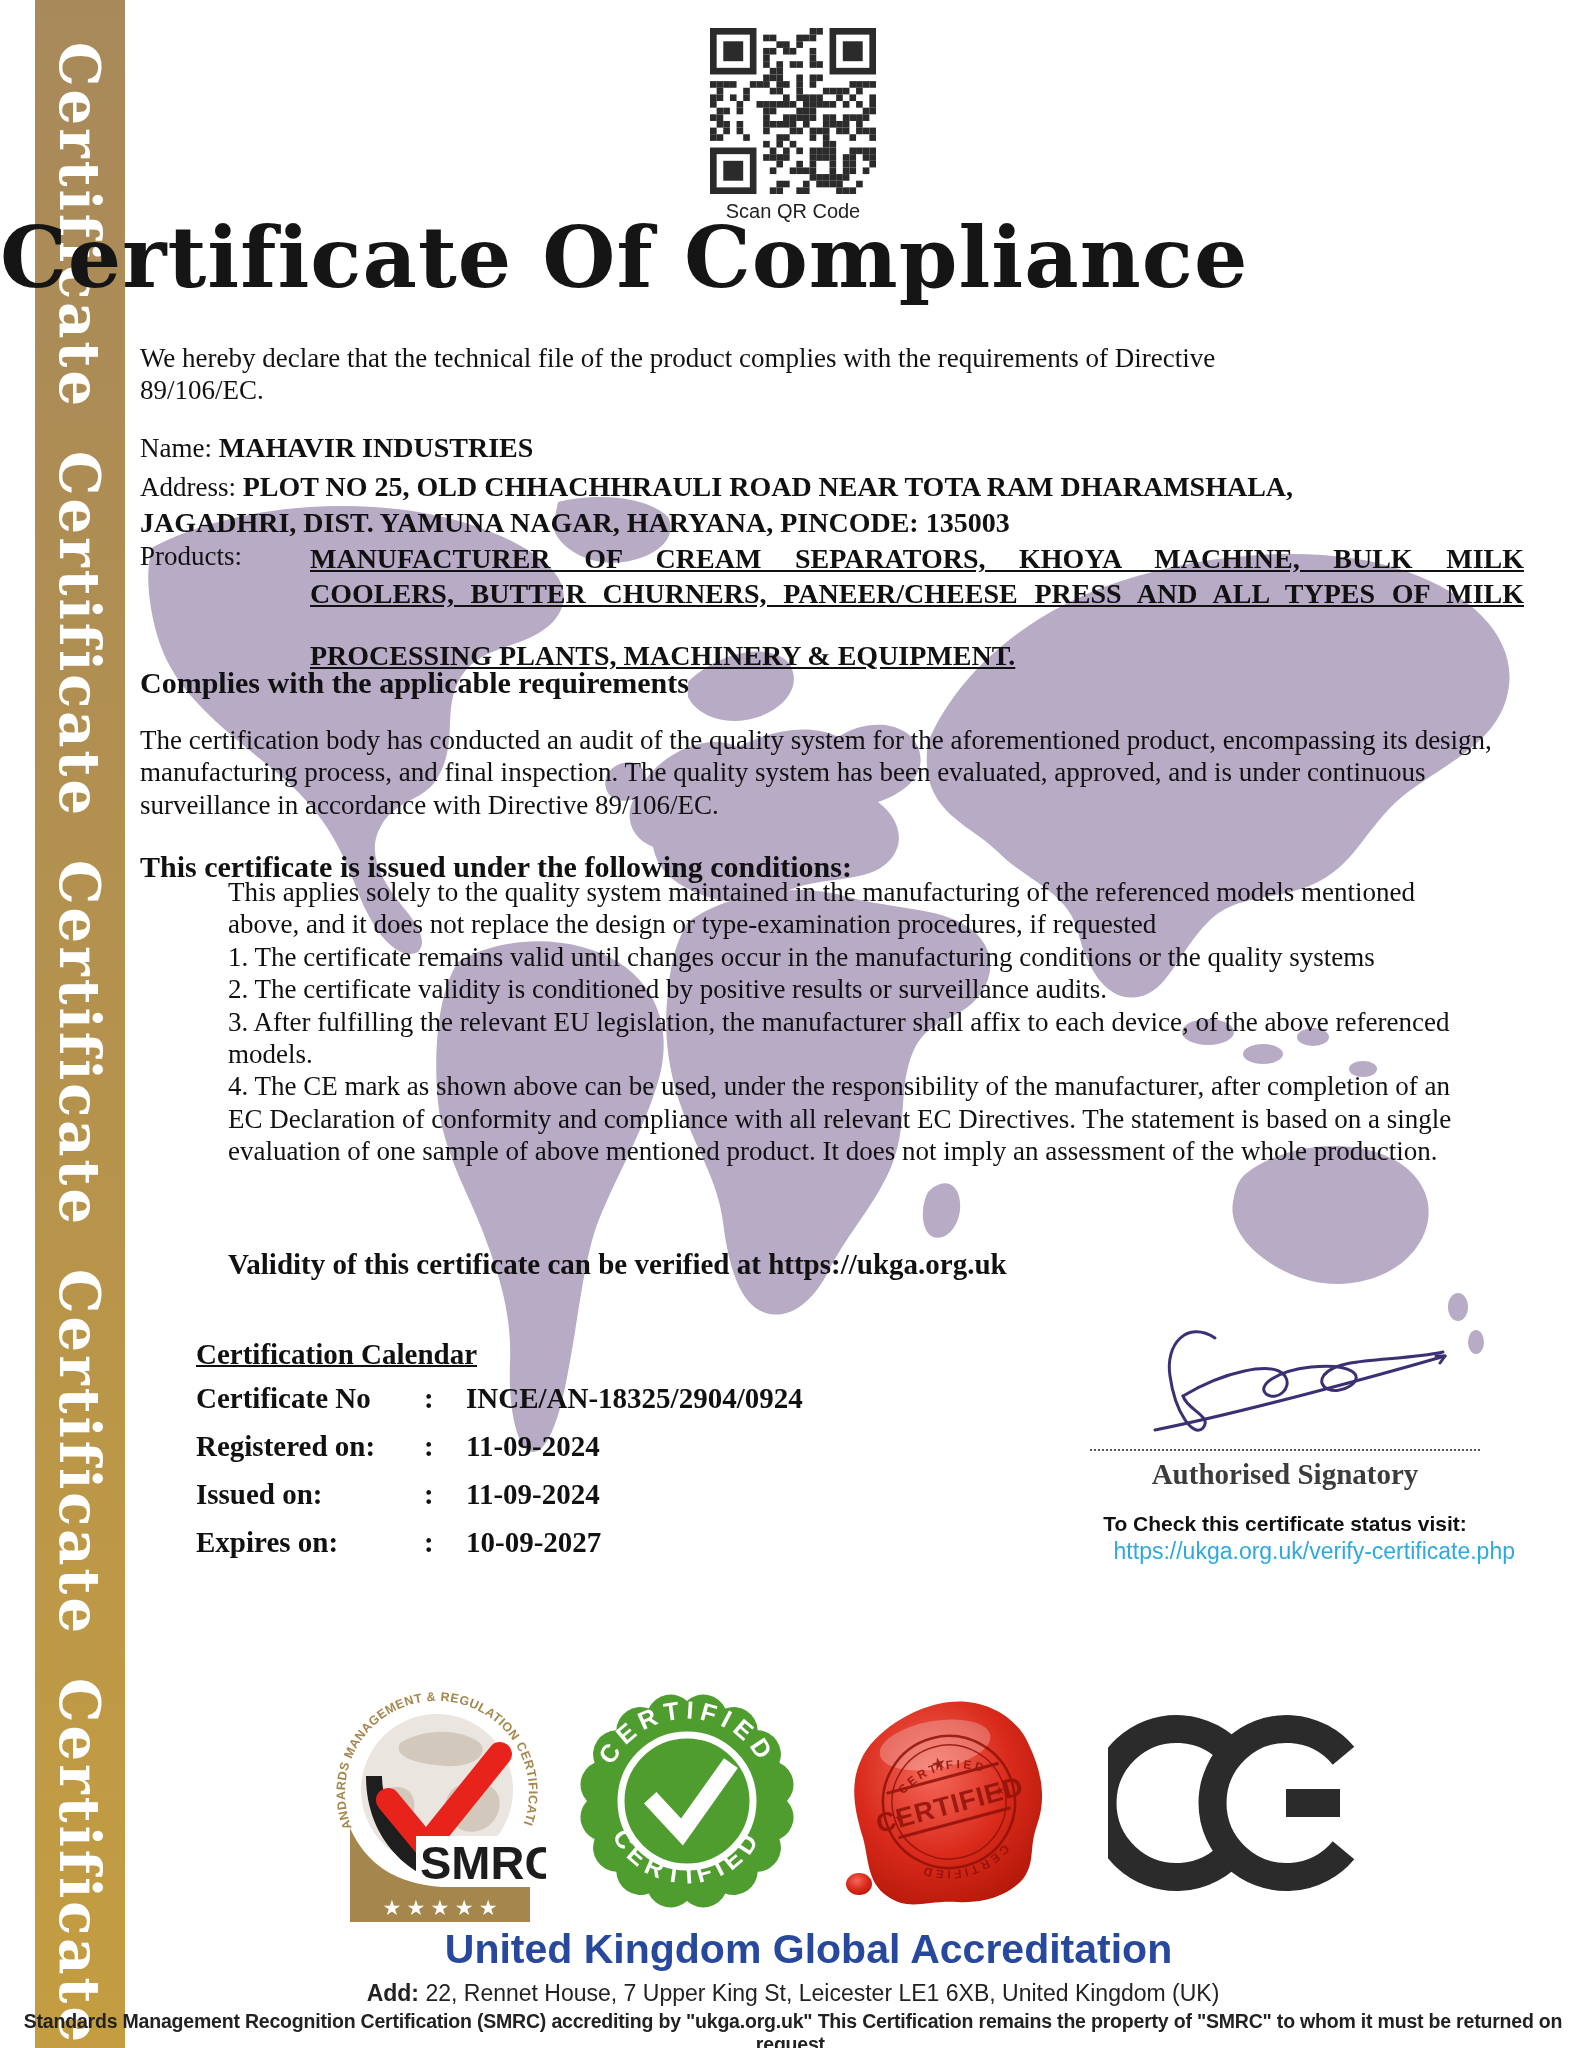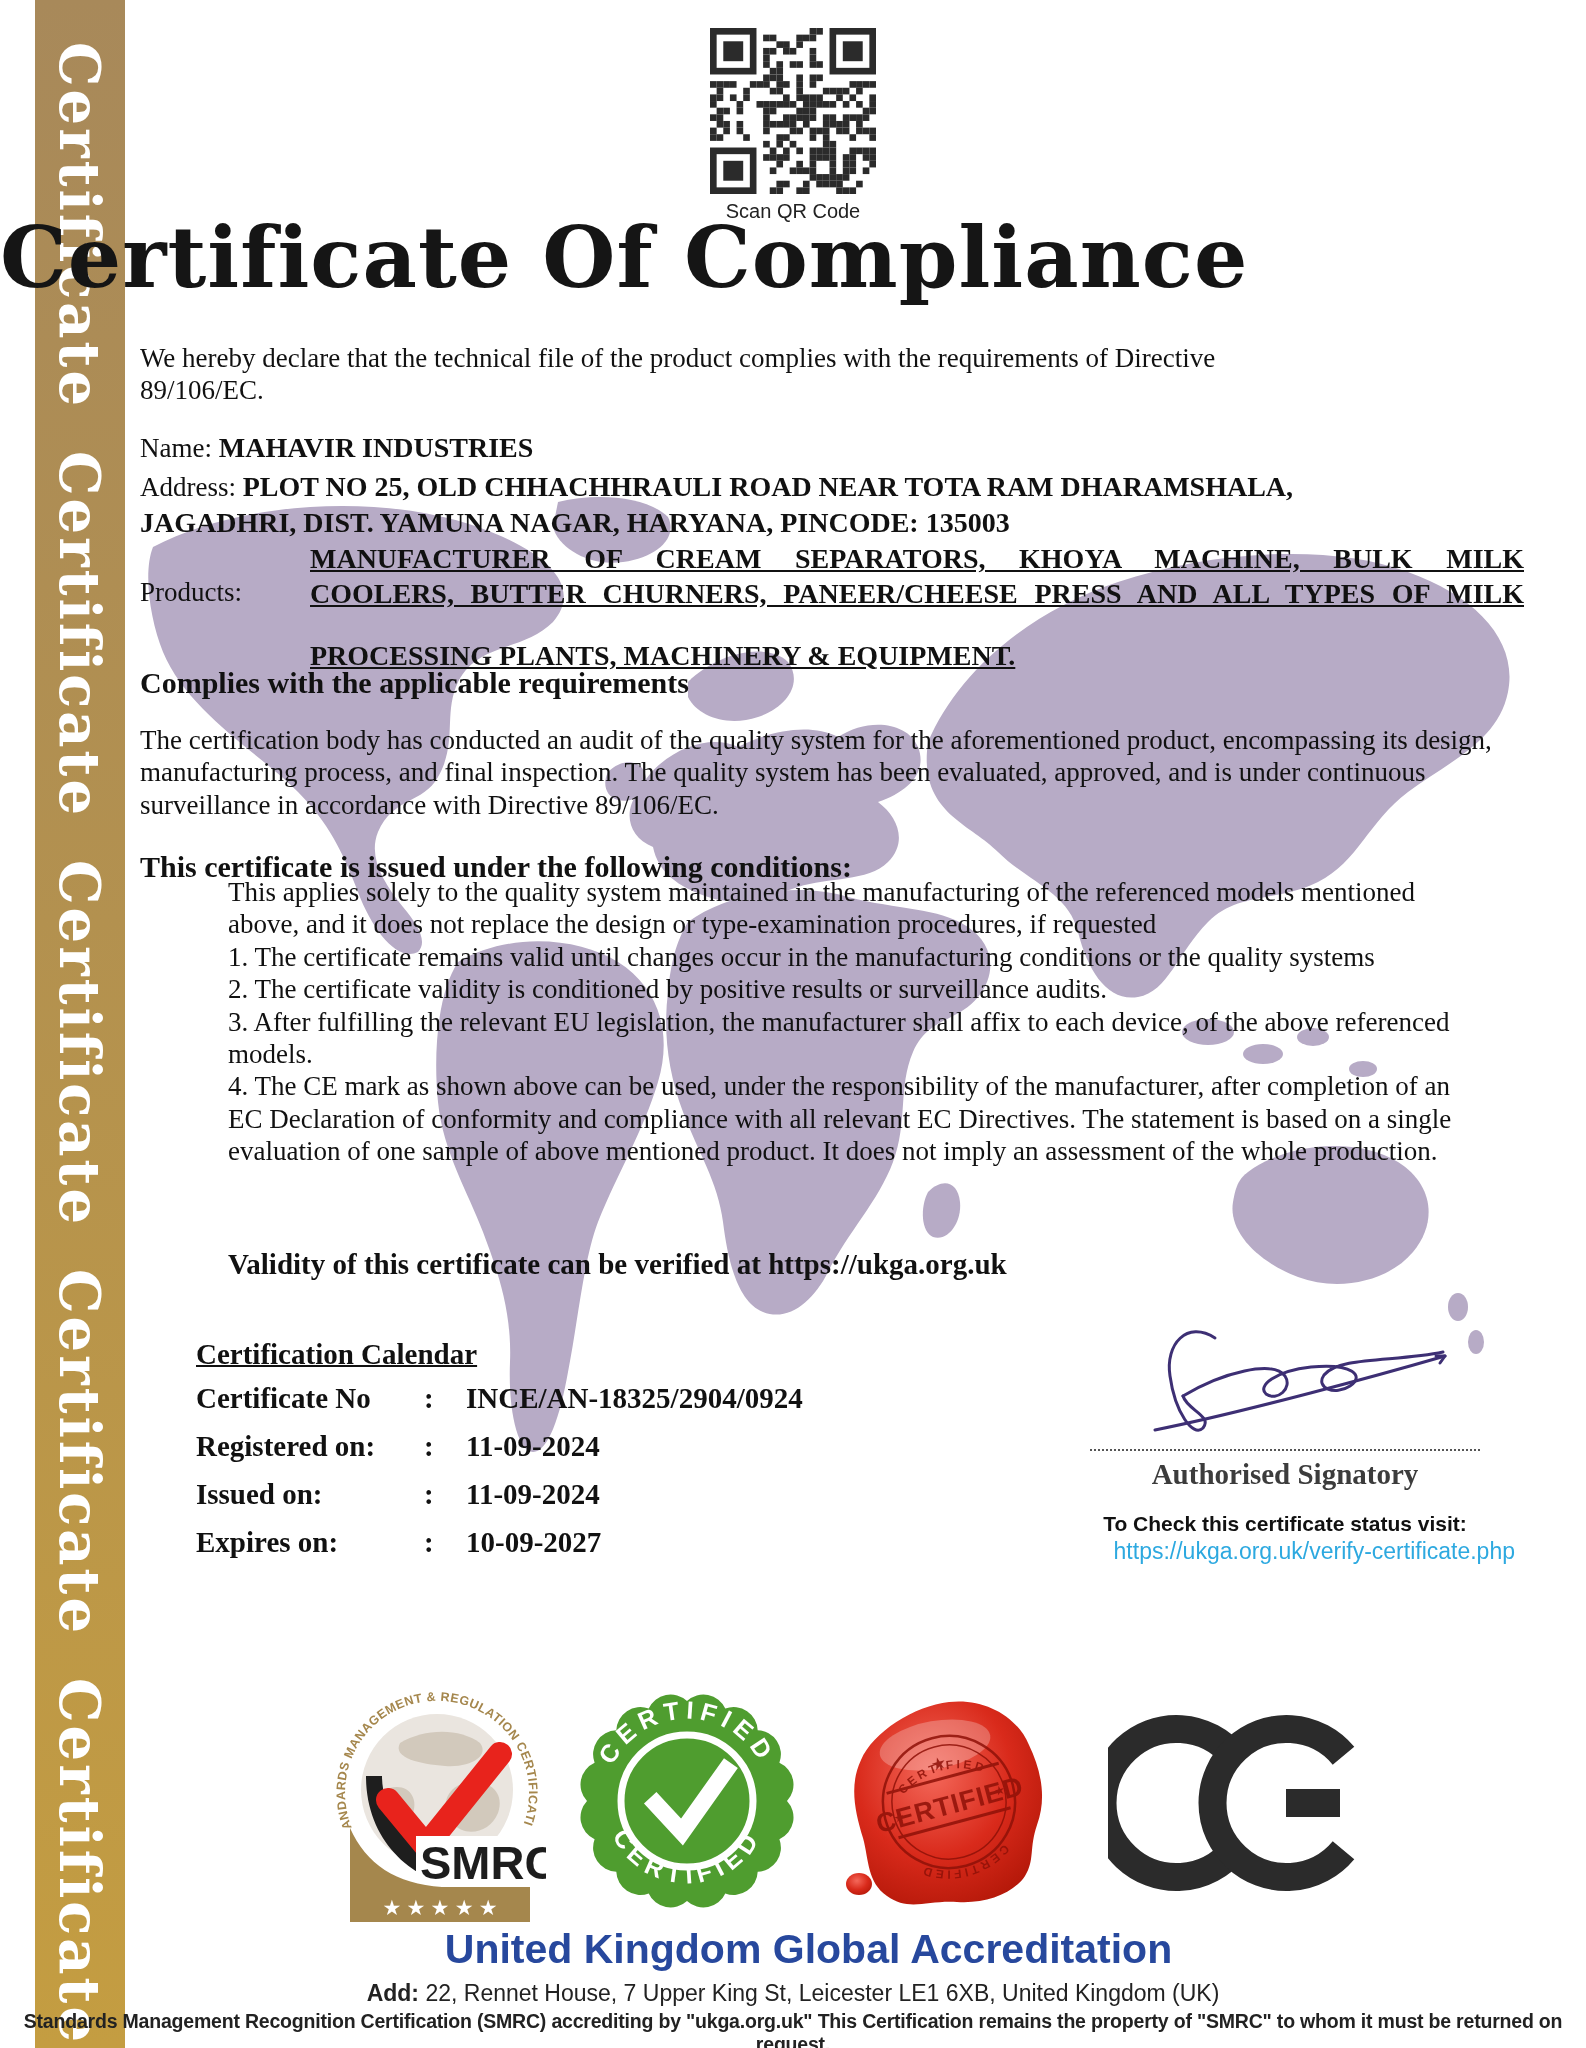--- a/index.html
+++ b/index.html
@@ -27,7 +27,7 @@
   .addr{left:140px;width:1395px;top:469px;font-size:27px;line-height:1.25;}
   .addr b{font-size:28px;}
   .products{left:140px;right:62px;top:541px;display:flex;font-size:27px;}
-  .products .plabel{width:170px;flex:none;margin-top:36px;}
+  .products .plabel{width:170px;flex:none;}
   .pval{flex:1;font-weight:bold;font-size:28px;line-height:1.25;}
   .pline{text-align:justify;text-align-last:justify;text-decoration:underline;}
   .pline.last{text-align-last:left;margin-top:27px;}

